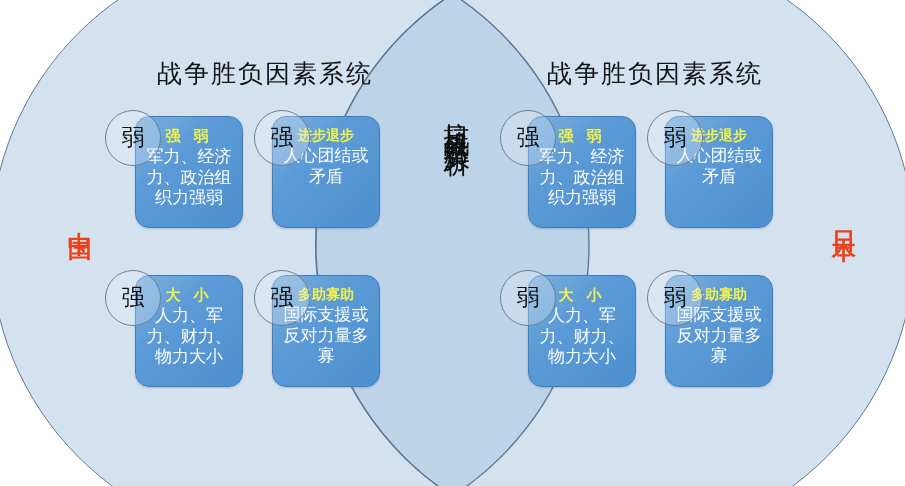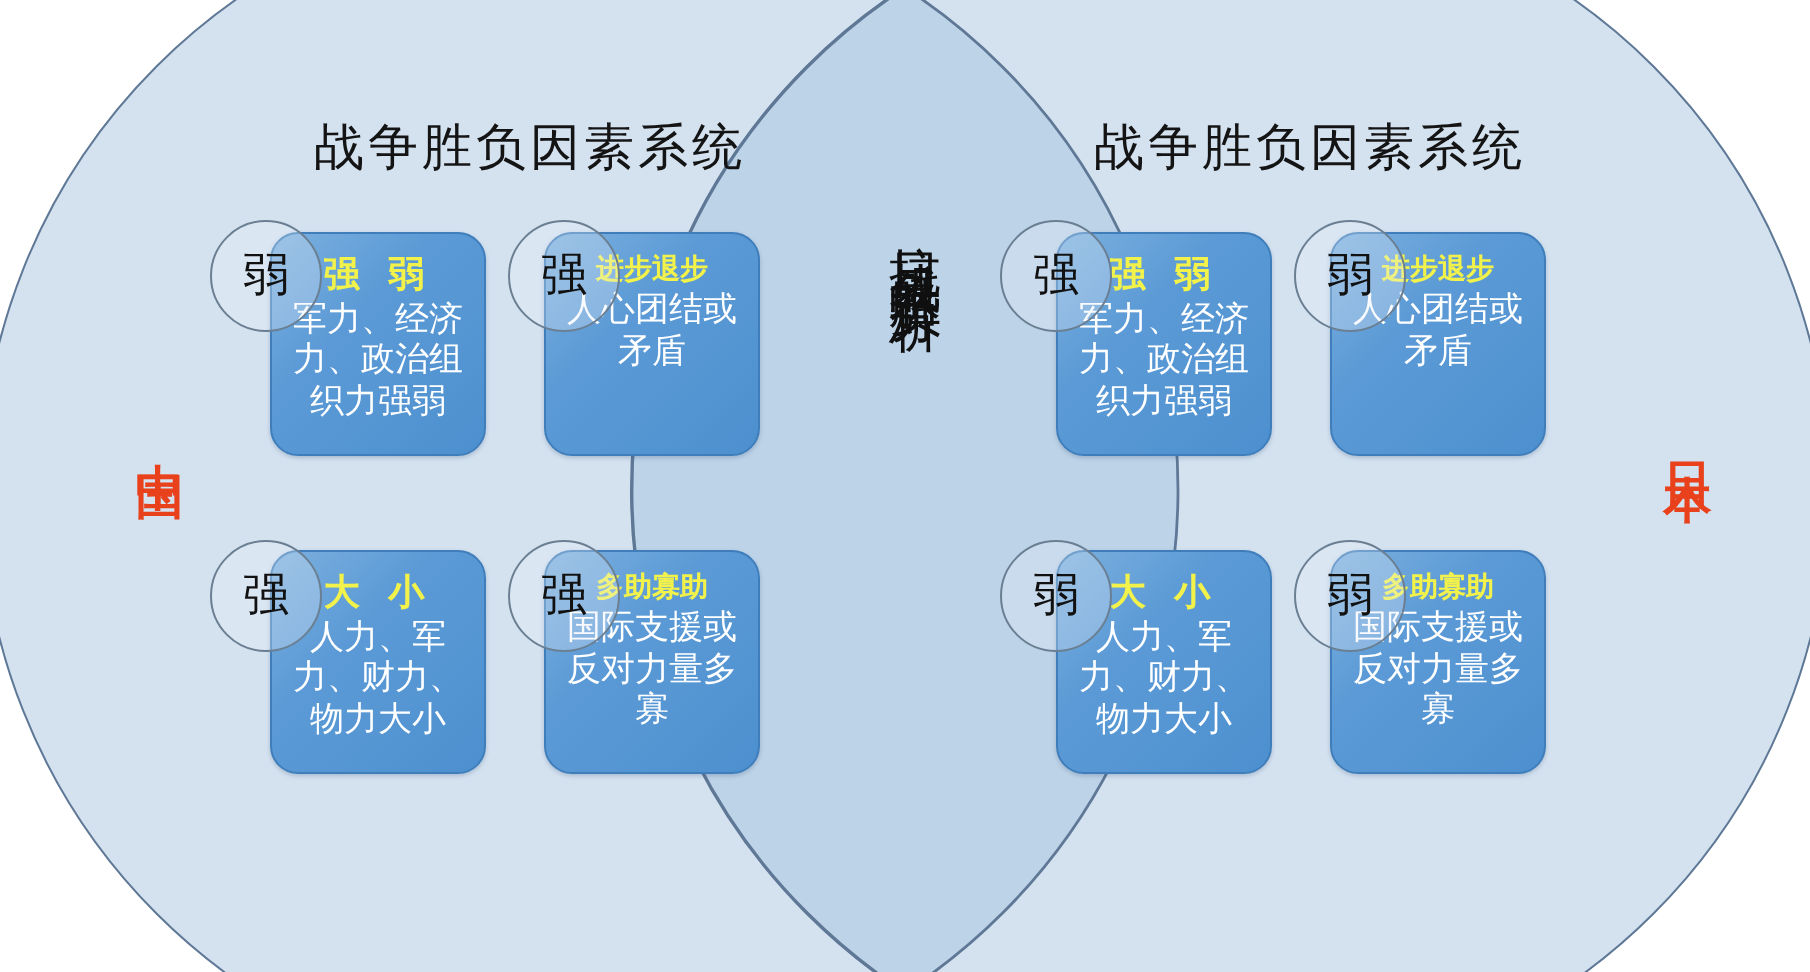--- a/index.html
+++ b/index.html
@@ -100,7 +100,7 @@
     padding: 0 4px;
   }
   .factor-head {
-    font-size: 18px;
+    font-size: 15px;
     font-weight: bold;
     color: #f2f24a;
     letter-spacing: 4px;

